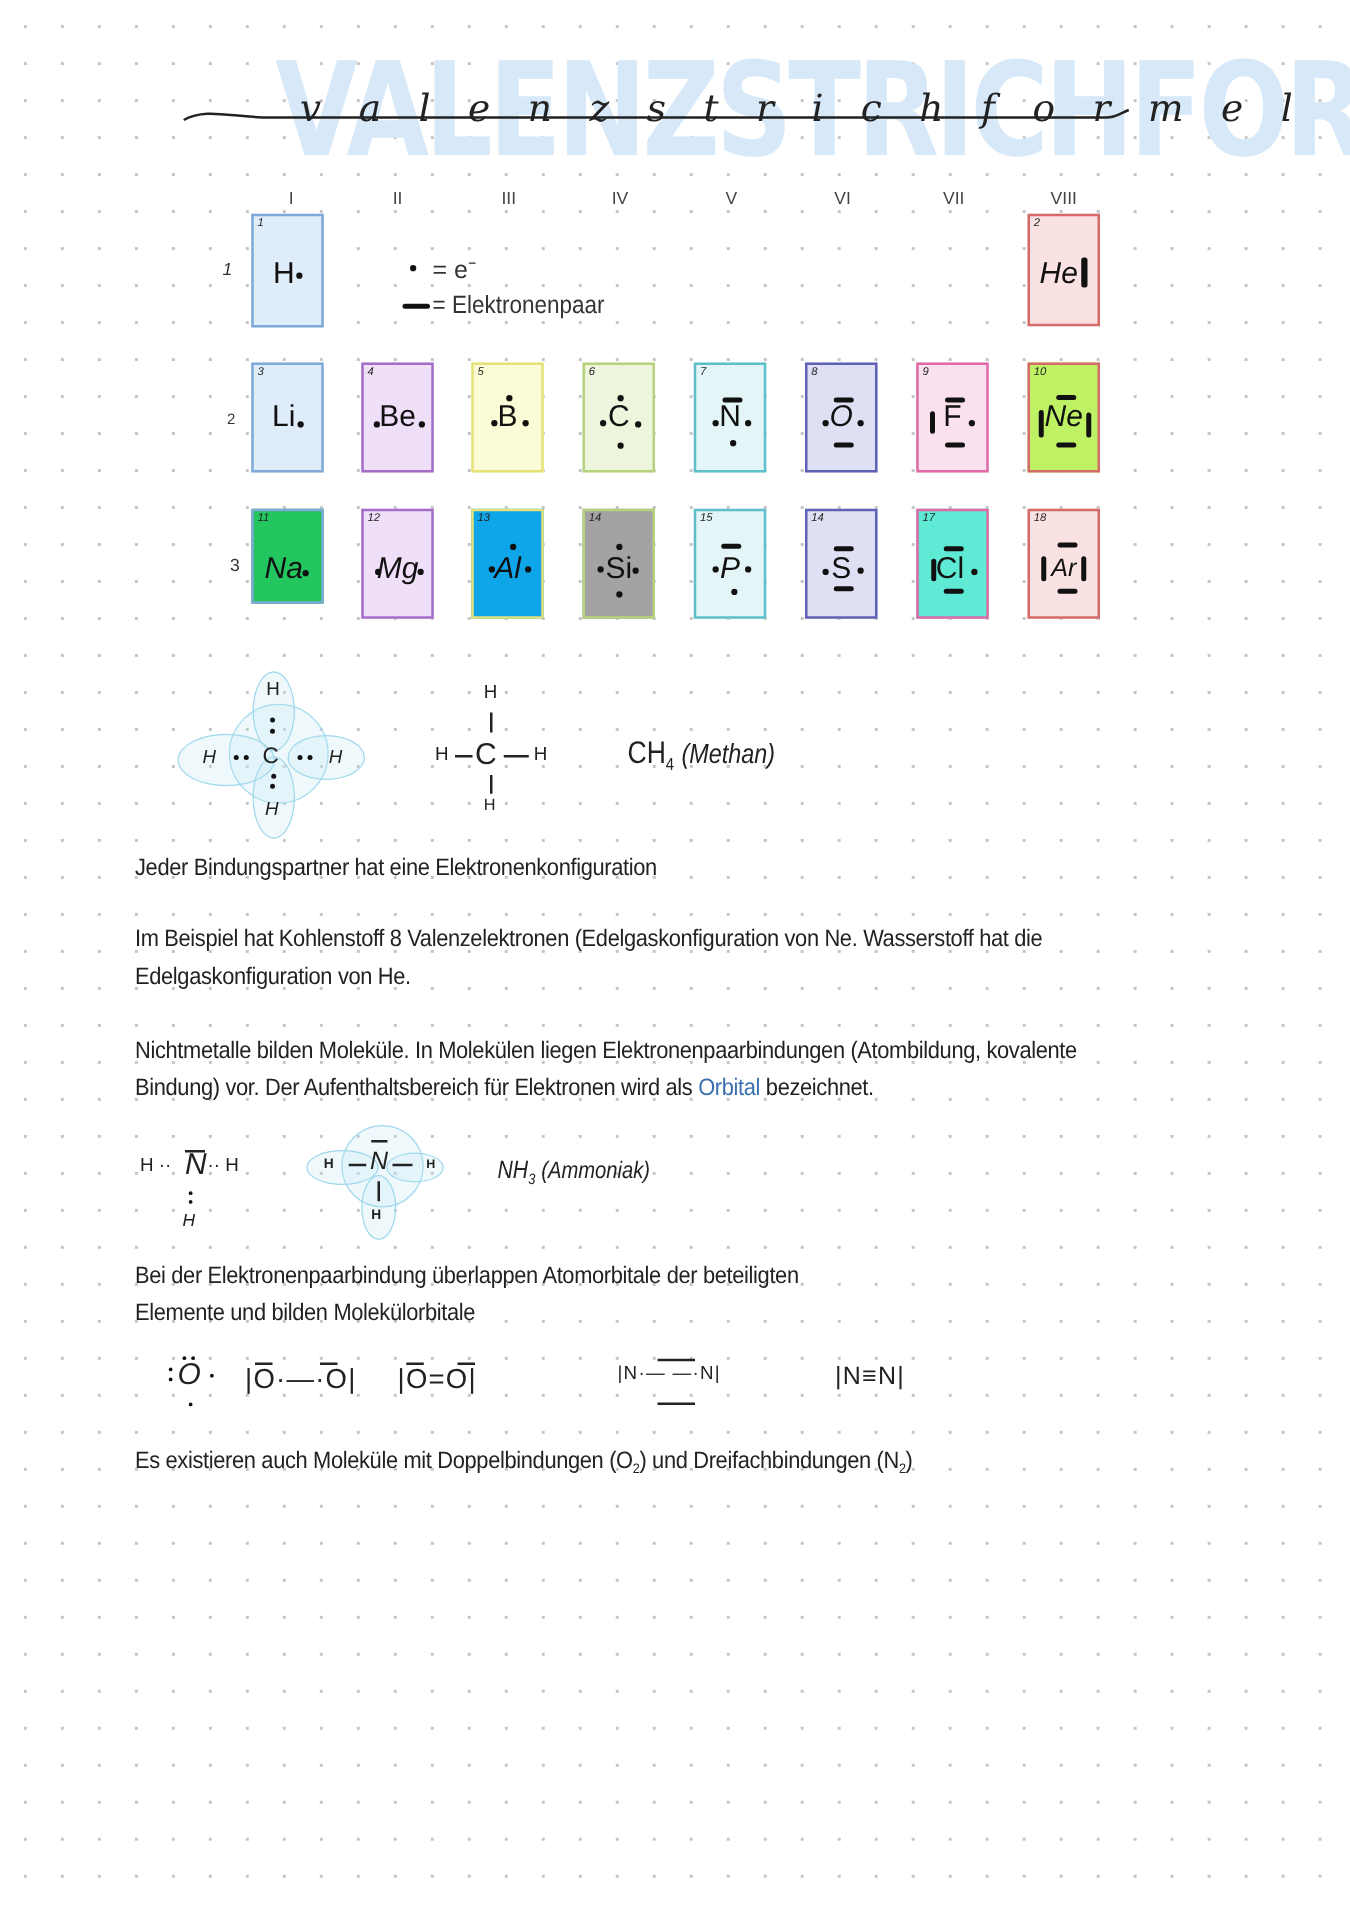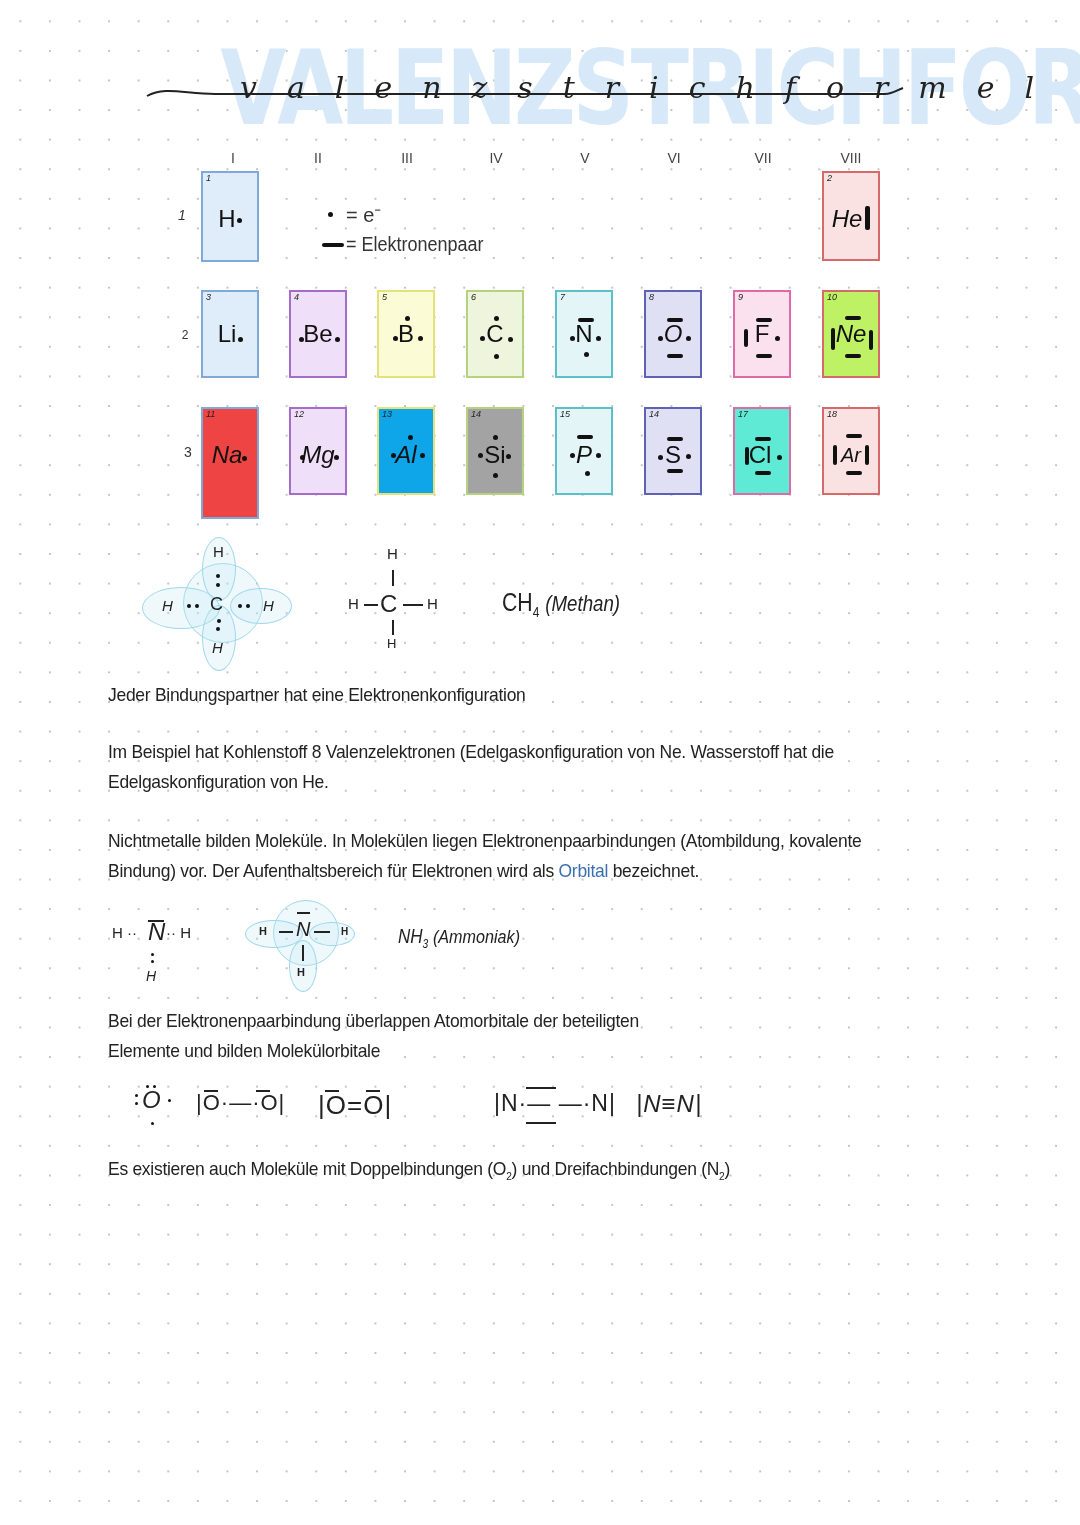--- a/index.html
+++ b/index.html
@@ -162,7 +162,7 @@
   <span class="bar-h" style="left:21px;top:62px"></span>
 </div>
 
-<div class="abs el-box" style="left:201px;top:407px;height:112px;background:#ef4444;border-color:#7fa9d8">
+<div class="abs el-box" style="left:201px;top:407px;height:76px;background:#22c55e;border-color:#7fa9d8">
   <span class="el-num">11</span>
   <span class="el-sym" style="top:32px;left:-6px;font-style:italic">Na</span>
   <span class="dot" style="left:39px;top:47px"></span>

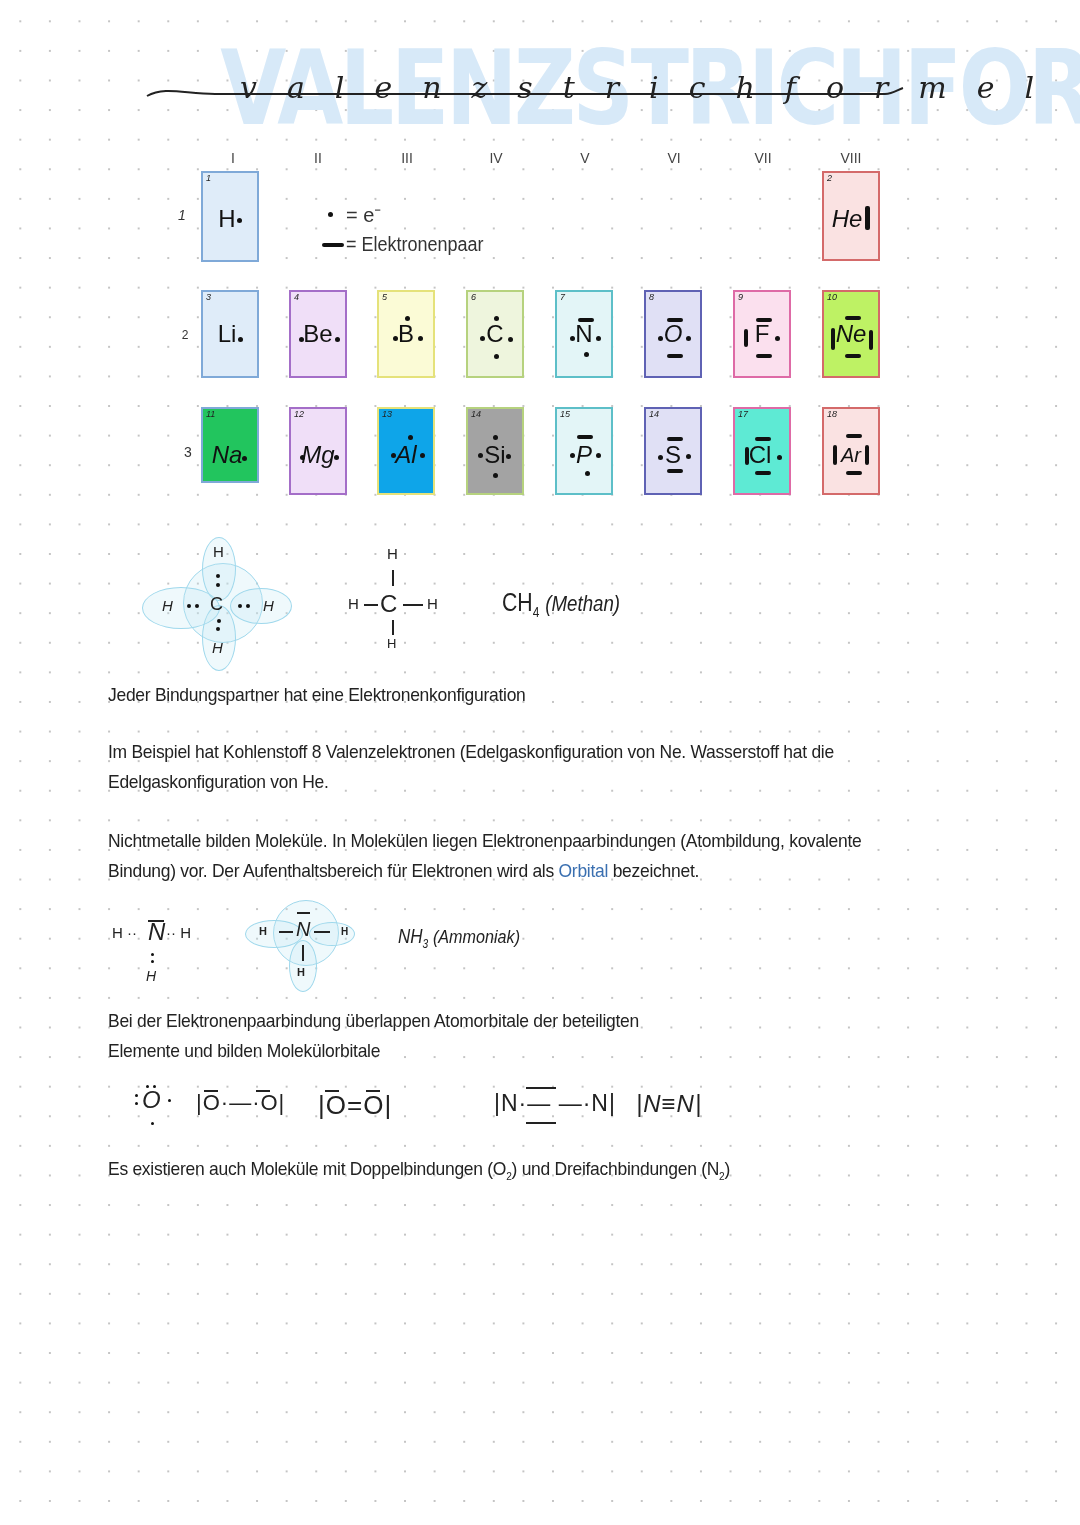--- a/index.html
+++ b/index.html
@@ -316,7 +316,7 @@
 <div class="abs" style="left:204px;top:1090px;width:14px;height:1.5px;background:#222"></div>
 <div class="abs" style="left:256px;top:1090px;width:14px;height:1.5px;background:#222"></div>
 
-<div class="abs chem" style="left:318px;top:1090px;font-size:26px;letter-spacing:1px">
+<div class="abs chem" style="left:318px;top:1090px;font-size:22px;letter-spacing:1px">
   <span>|O</span><span>=</span><span>O|</span>
 </div>
 <div class="abs" style="left:325px;top:1090px;width:14px;height:1.5px;background:#222"></div>

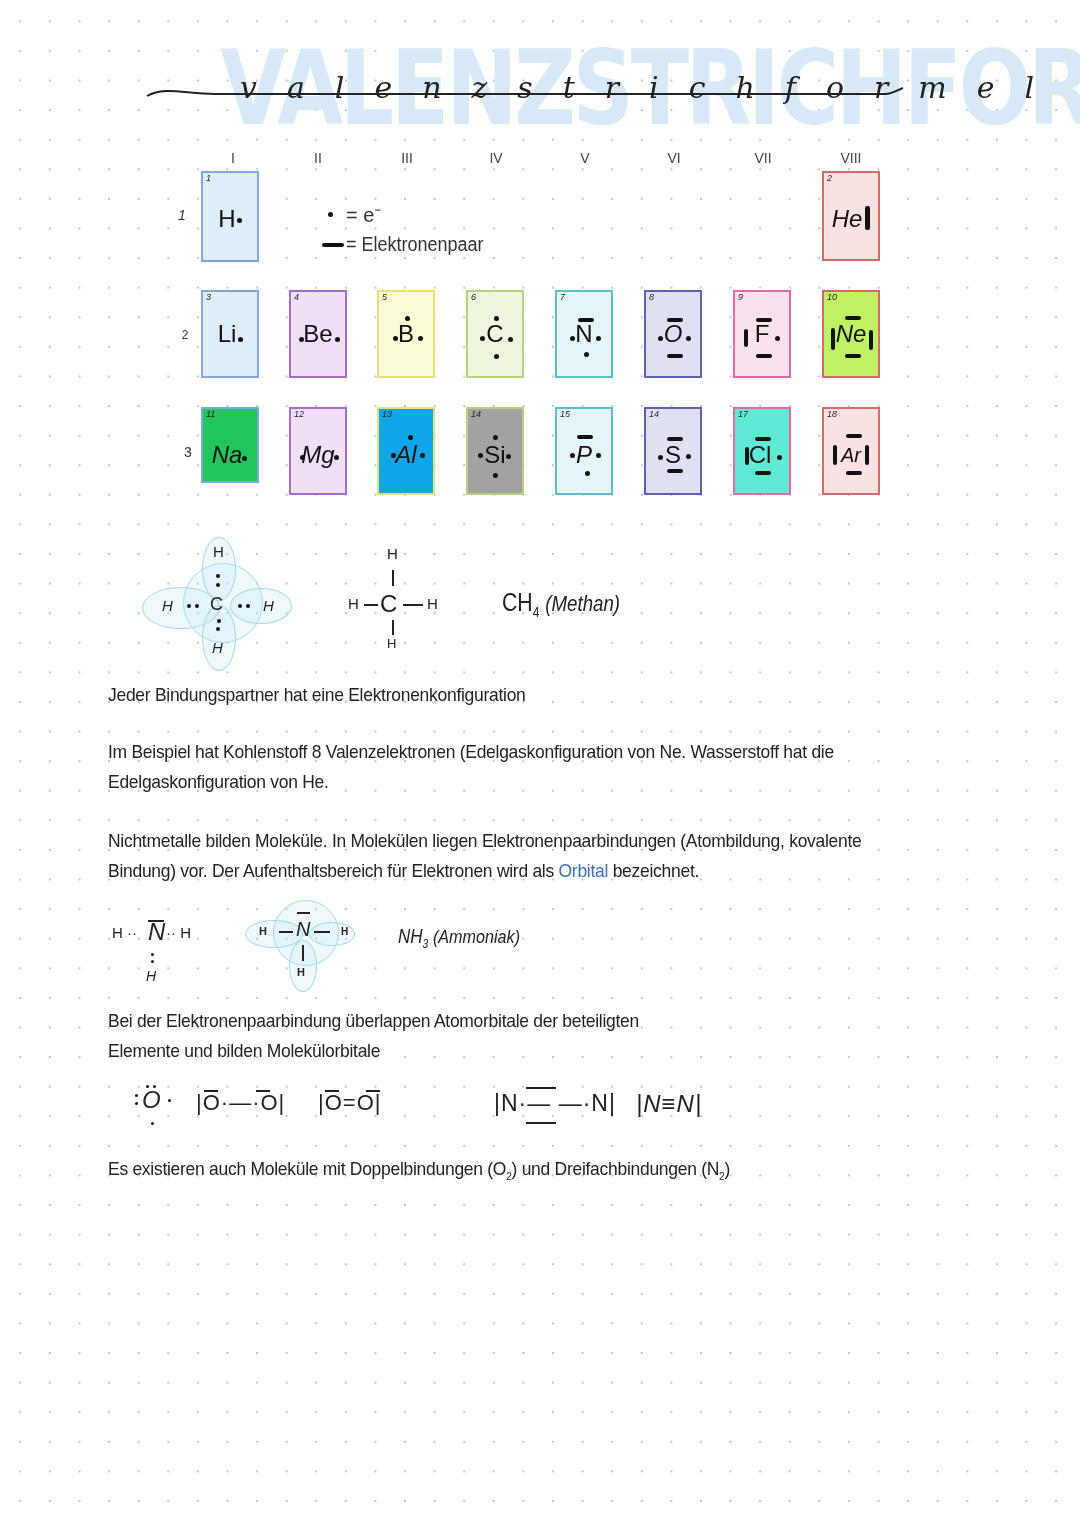--- a/index.html
+++ b/index.html
@@ -322,7 +322,7 @@
 <div class="abs" style="left:325px;top:1090px;width:14px;height:1.5px;background:#222"></div>
 <div class="abs" style="left:366px;top:1090px;width:14px;height:1.5px;background:#222"></div>
 
-<div class="abs chem" style="left:494px;top:1090px;font-size:23px;letter-spacing:1px">
+<div class="abs chem" style="left:494px;top:1090px;font-size:15px;letter-spacing:1px">
   <span>|N·</span><span>— —</span><span>·N|</span>
 </div>
 <div class="abs" style="left:526px;top:1087px;width:30px;height:1.5px;background:#222"></div>

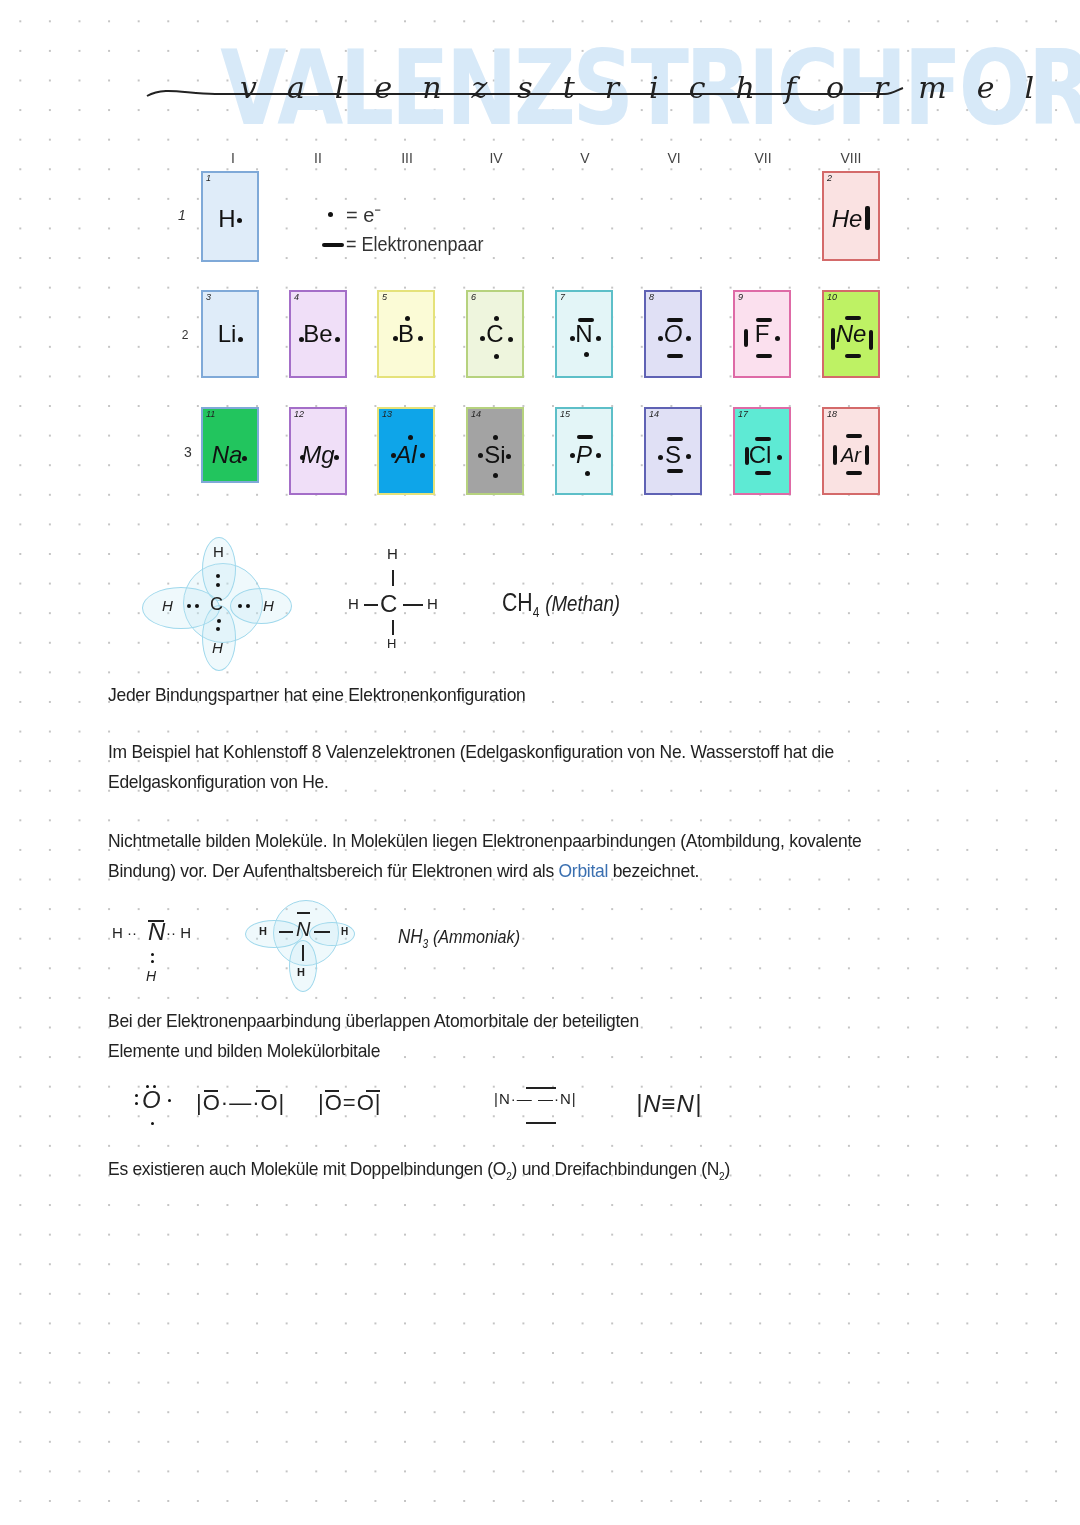--- a/index.html
+++ b/index.html
@@ -328,7 +328,7 @@
 <div class="abs" style="left:526px;top:1087px;width:30px;height:1.5px;background:#222"></div>
 <div class="abs" style="left:526px;top:1122px;width:30px;height:1.5px;background:#222"></div>
 
-<div class="abs chem" style="left:636px;top:1090px;font-size:24px;font-style:italic;letter-spacing:1px">
+<div class="abs chem" style="left:668px;top:1090px;font-size:20px;letter-spacing:1px">
   <span>|N</span><span>≡</span><span>N|</span>
 </div>
 

